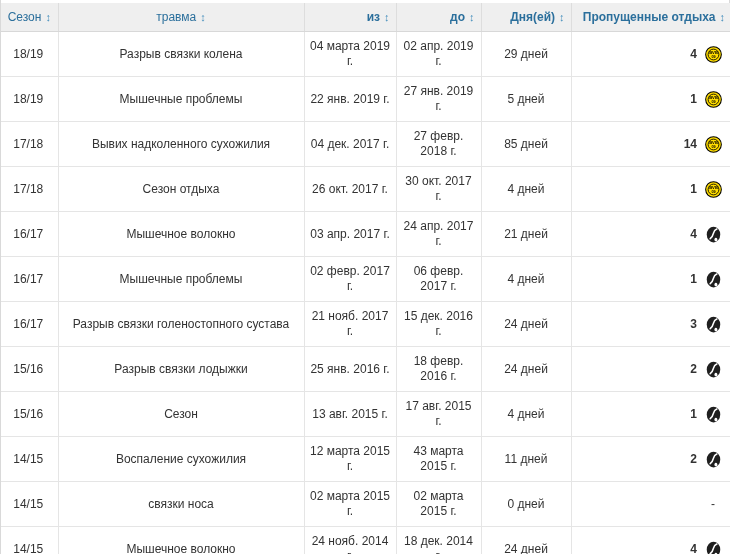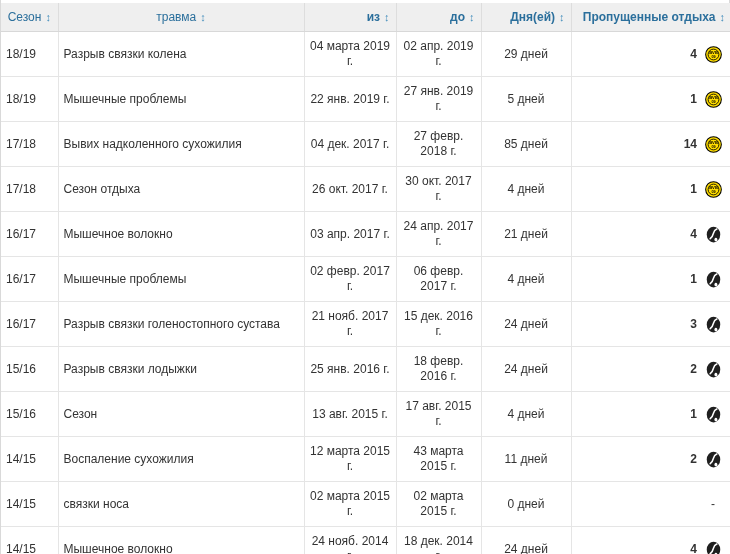--- a/index.html
+++ b/index.html
@@ -62,7 +62,7 @@
   tbody td:last-child { border-right: none; }
   tbody tr:last-child td { border-bottom: none; }
 
-  td.c-season { text-align: left; padding-right: 7px; }
+  td.c-season { text-align: center; padding-right: 7px; }
   td.c-injury { text-align: left; }
   td.c-from, td.c-until, td.c-days { text-align: center; }
   td.c-missed {

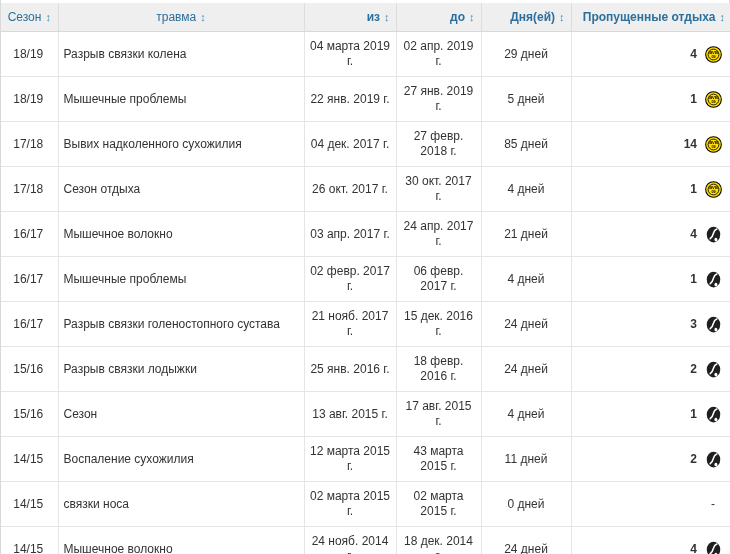--- a/index.html
+++ b/index.html
@@ -63,7 +63,7 @@
   tbody tr:last-child td { border-bottom: none; }
 
   td.c-season { text-align: center; padding-right: 7px; }
-  td.c-injury { text-align: left; }
+  td.c-injury { text-align: center; }
   td.c-from, td.c-until, td.c-days { text-align: center; }
   td.c-missed {
     text-align: right;

